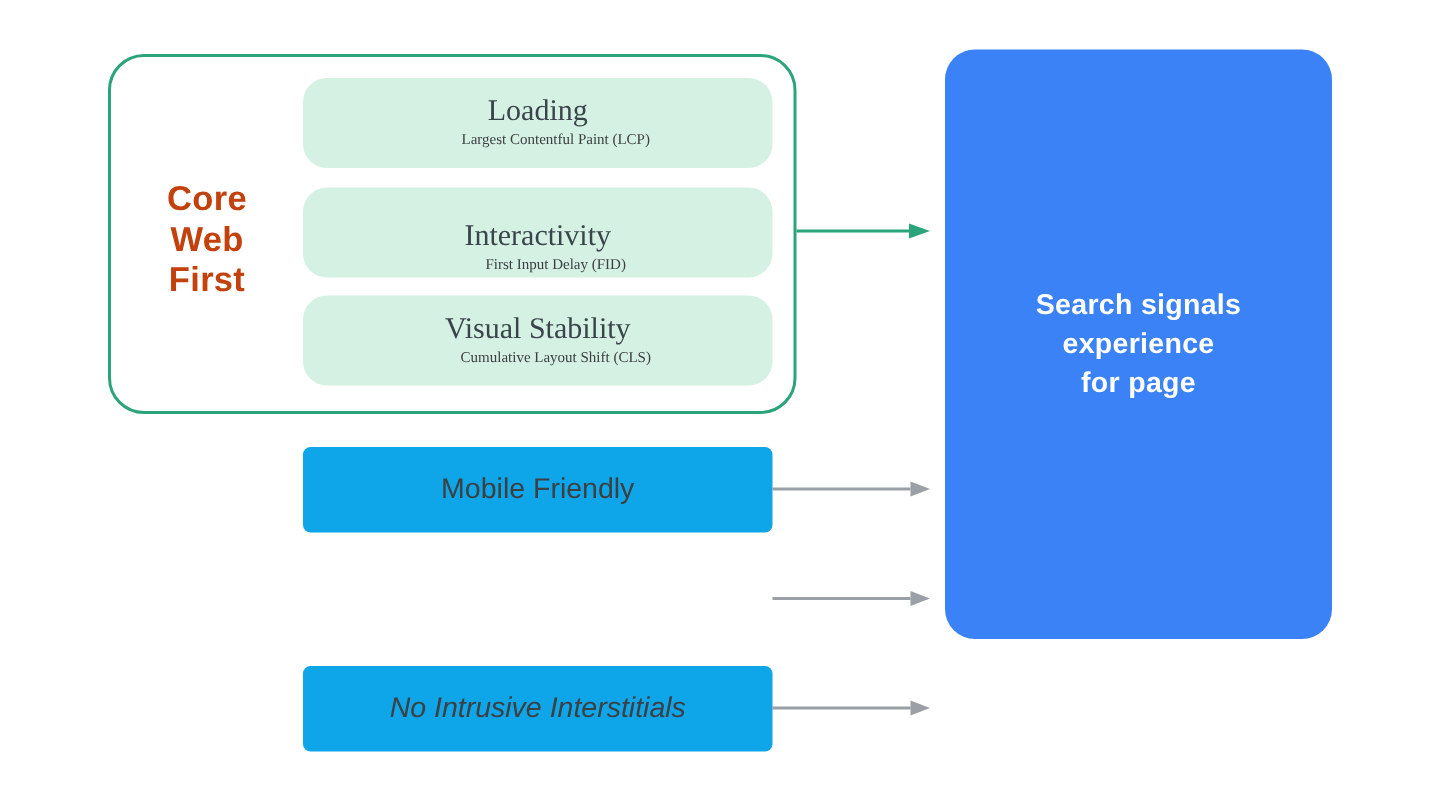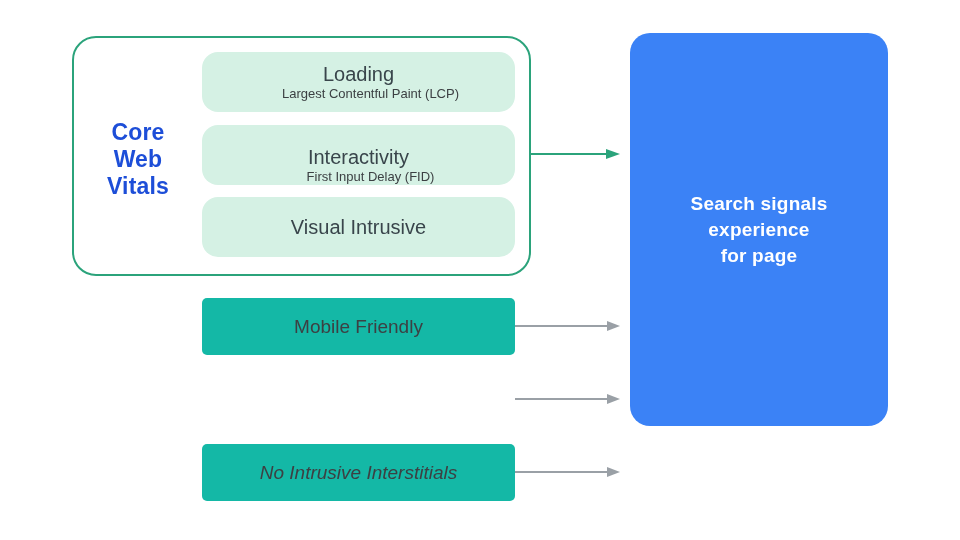--- a/index.html
+++ b/index.html
@@ -54,6 +54,7 @@
     align-items: center;
     justify-content: center;
     text-align: center;
+    font-family: Liberation Serif, serif;
   }
   .vital-box.v0 { top: 52px; }
   .vital-box.v1 { top: 125px; justify-content: flex-end; }

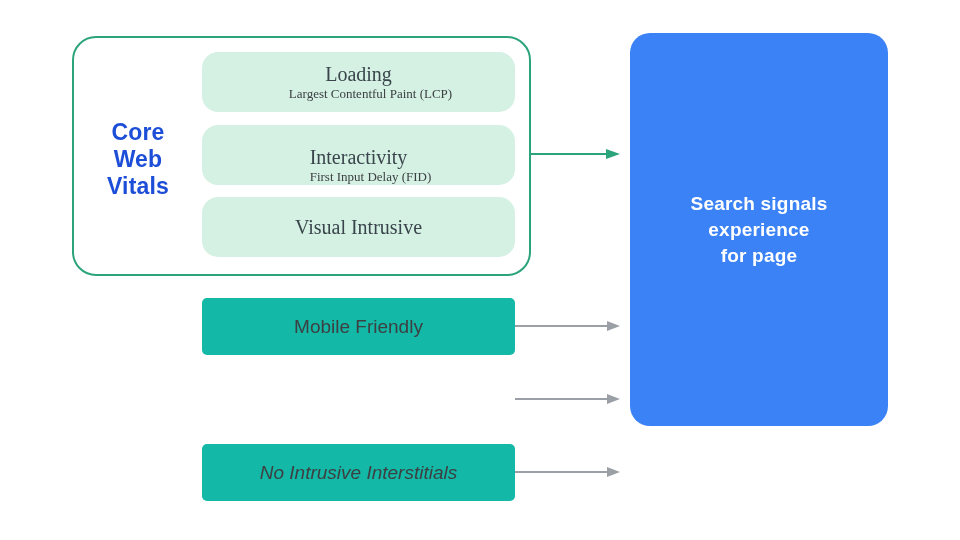--- a/index.html
+++ b/index.html
@@ -67,7 +67,7 @@
   }
   .vital-subtitle {
     color: #3C4043;
-    font-size: 13px;
+    font-size: 10px;
     font-weight: 400;
     line-height: 16px;
     margin-left: 24px;

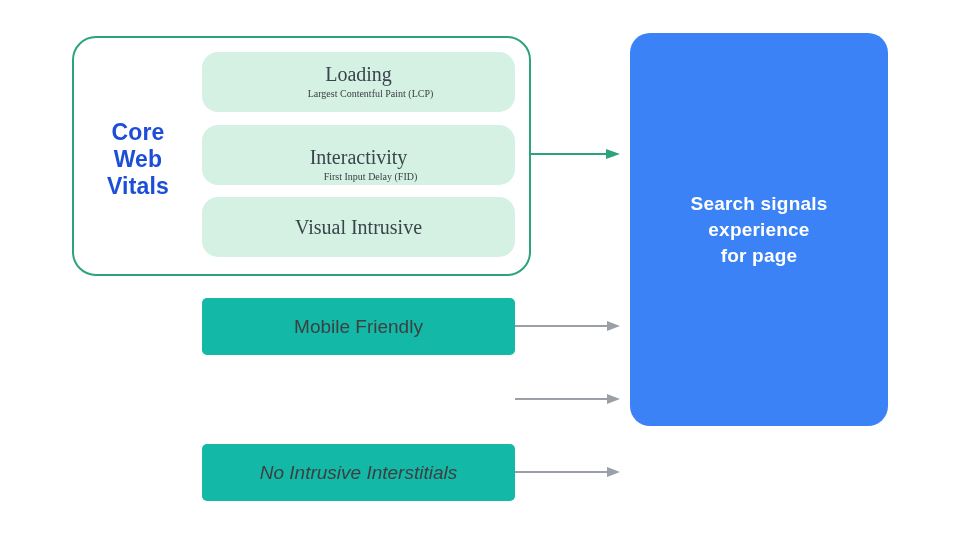--- a/index.html
+++ b/index.html
@@ -34,7 +34,7 @@
     top: 119px;
     width: 120px;
     text-align: center;
-    color: #1d4ed8;
+    color: #c2410c;
     font-size: 23px;
     font-weight: 700;
     line-height: 27px;

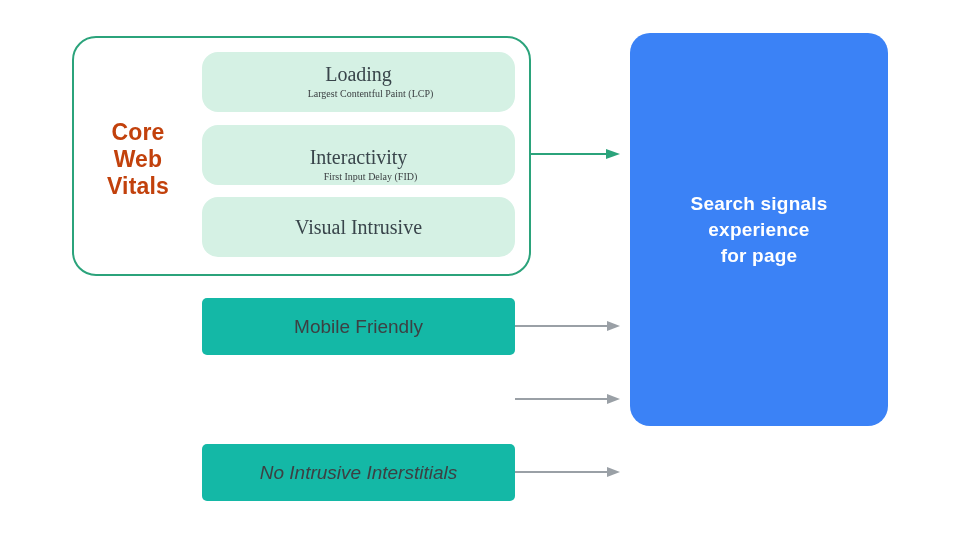--- a/index.html
+++ b/index.html
@@ -154,7 +154,7 @@
   <div class="cwv-label">
     <div>Core</div>
     <div>Web</div>
-    <div>Vitals</div>
+    <div>First</div>
   </div>
 
   <div class="vital-box v0">

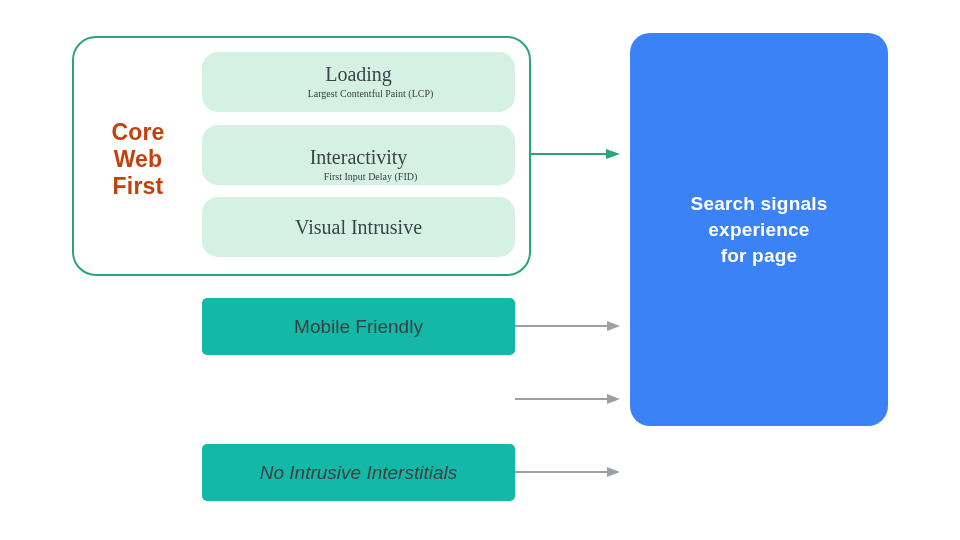--- a/index.html
+++ b/index.html
@@ -166,7 +166,7 @@
     <div class="vital-subtitle">First Input Delay (FID)</div>
   </div>
   <div class="vital-box v2">
-    <div class="vital-title">Visual Intrusive</div>
+    <div class="vital-title">Visual Stability</div>
   </div>
 
   <div class="arrow green">

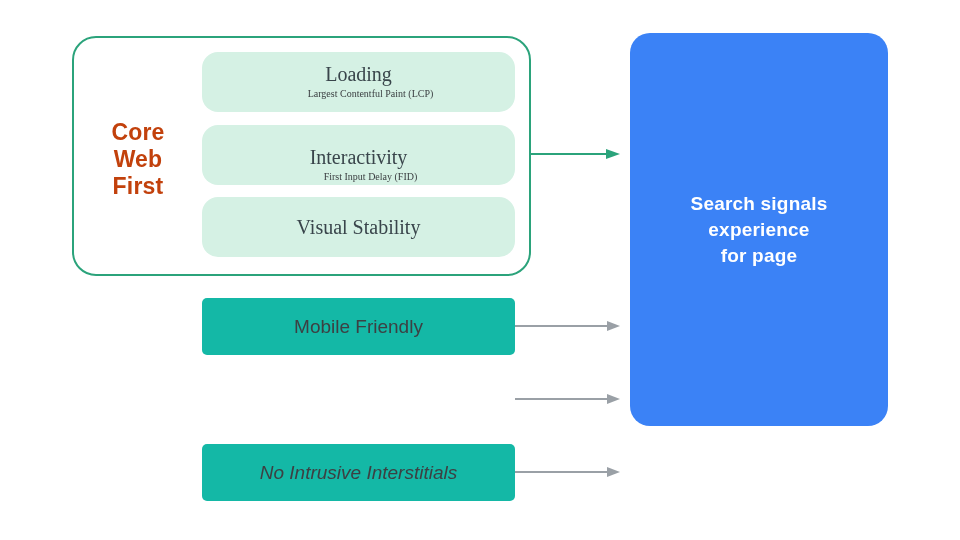--- a/index.html
+++ b/index.html
@@ -167,6 +167,7 @@
   </div>
   <div class="vital-box v2">
     <div class="vital-title">Visual Stability</div>
+    <div class="vital-subtitle">Cumulative Layout Shift (CLS)</div>
   </div>
 
   <div class="arrow green">

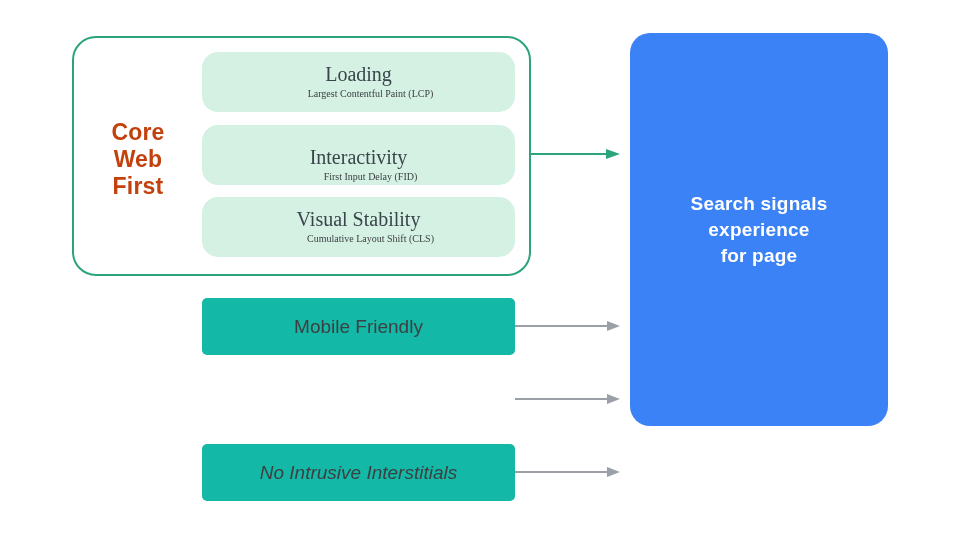--- a/index.html
+++ b/index.html
@@ -79,7 +79,7 @@
     left: 202px;
     width: 313px;
     height: 57px;
-    background: #14b8a6;
+    background: #0ea5e9;
     border-radius: 5px;
     display: flex;
     align-items: center;

